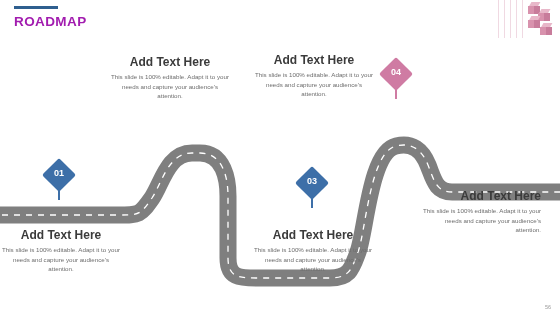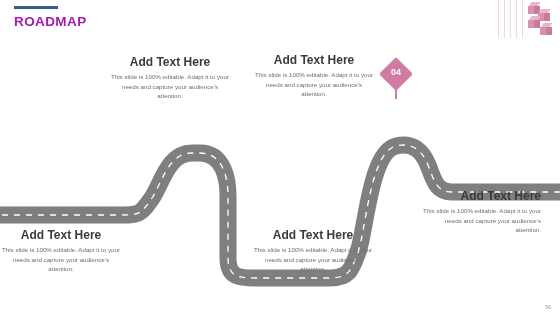--- a/index.html
+++ b/index.html
@@ -232,6 +232,11 @@
     </svg>
   </div>
 
+  <div class="marker" style="left:44px; top:163px;">
+    <div class="diamond blue"></div>
+    <div class="num">01</div>
+    <div class="stem blue"></div>
+  </div>
 
 
 

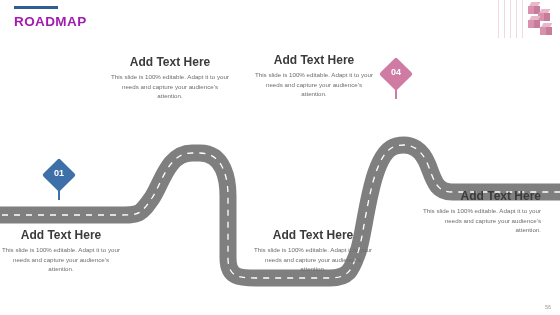--- a/index.html
+++ b/index.html
@@ -239,6 +239,11 @@
   </div>
 
 
+  <div class="marker" style="left:297px; top:171px;">
+    <div class="diamond blue"></div>
+    <div class="num">03</div>
+    <div class="stem blue"></div>
+  </div>
 
   <div class="marker" style="left:381px; top:62px;">
     <div class="diamond pink"></div>

